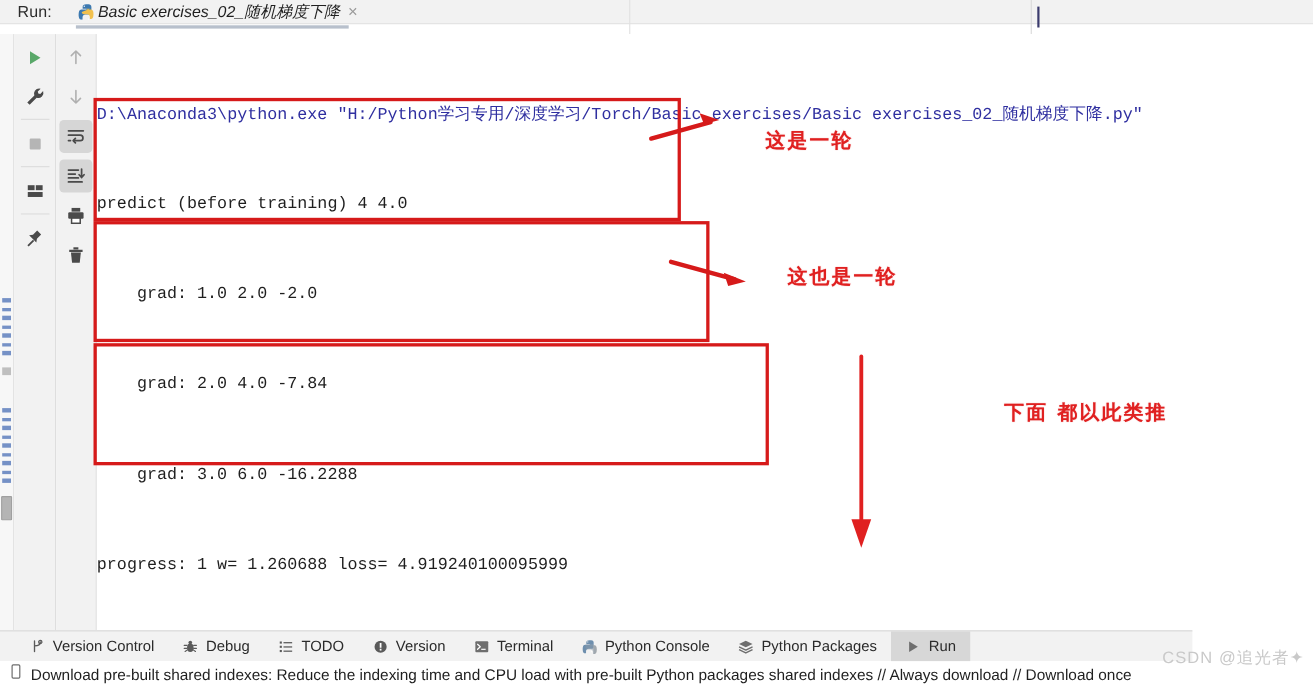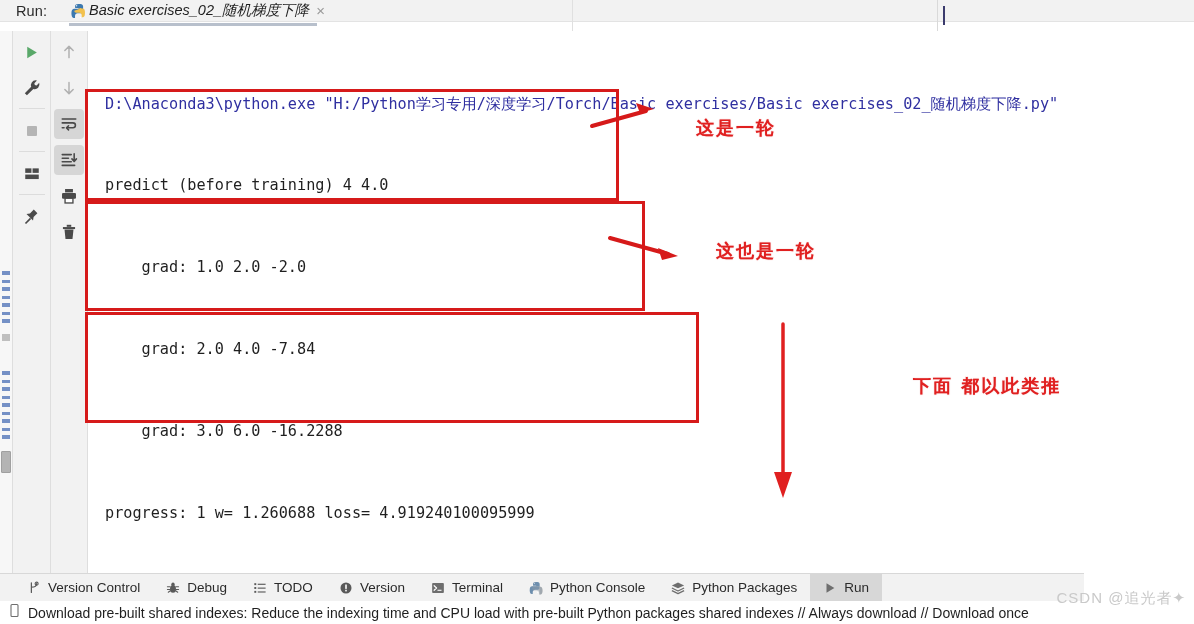--- a/index.html
+++ b/index.html
@@ -89,7 +89,7 @@
     white-space:pre;
     padding-top:5px;
   }
-  .cline { height:27.3px; padding-left:17px; }
+  .cline { height:27.3px; padding-left:0;font-family:Liberation Mono, monospace; }
   .cmdline { color:#2f2fa0; }
 
   

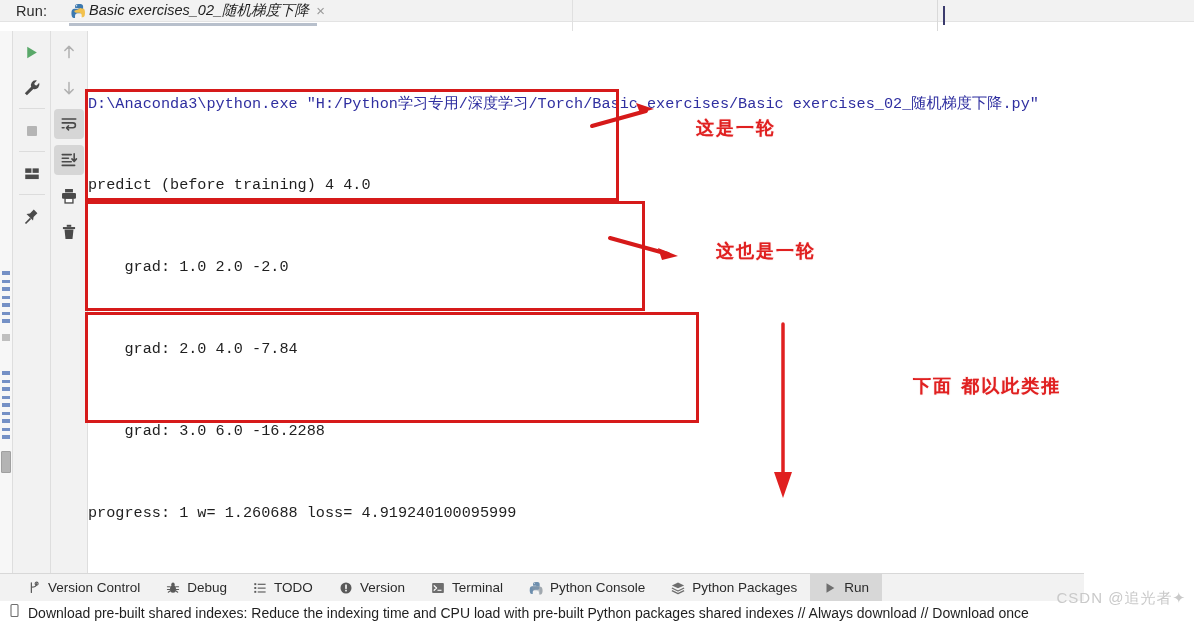--- a/index.html
+++ b/index.html
@@ -306,7 +306,7 @@
 
 <div class="anno-text" style="left:652px; top:116px;">这是一轮</div>
 <div class="anno-text" style="left:672px; top:239px;">这也是一轮</div>
-<div class="anno-text" style="left:869px; top:374px;">下面  都以此类推</div>
+<div class="anno-text" style="left:869px; top:363px;">下面  都以此类推</div>
 
 <div id="toolwin-bar">
 

